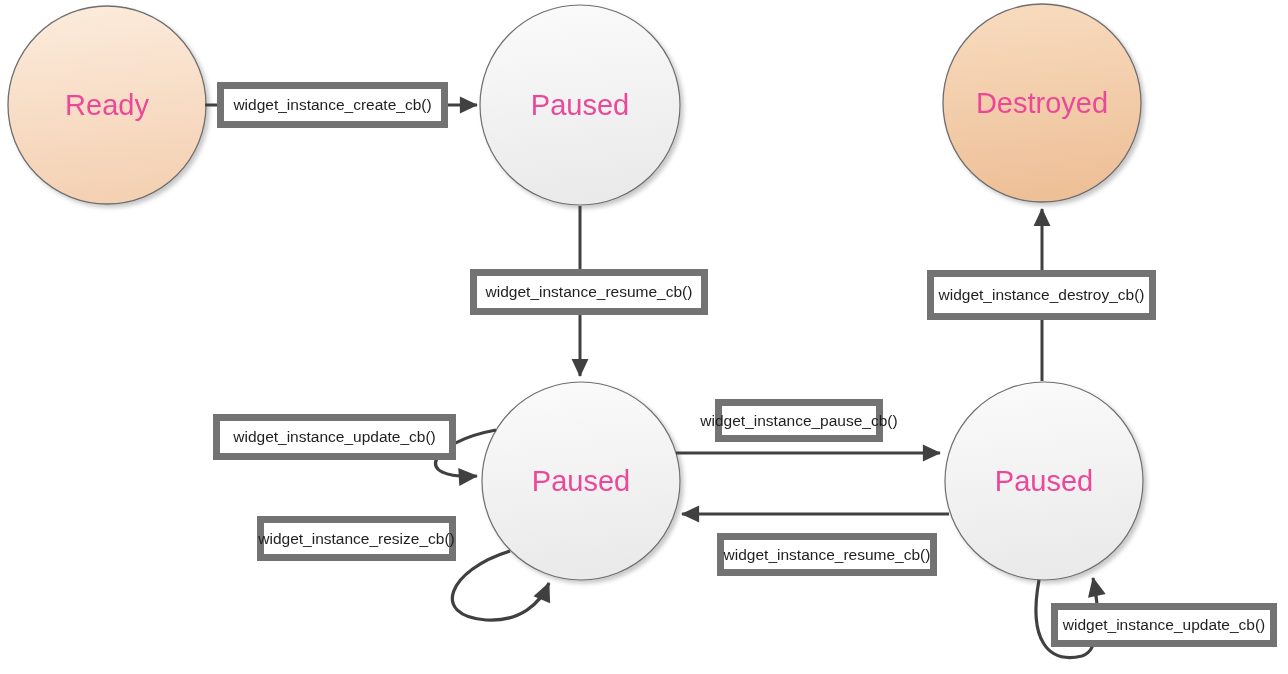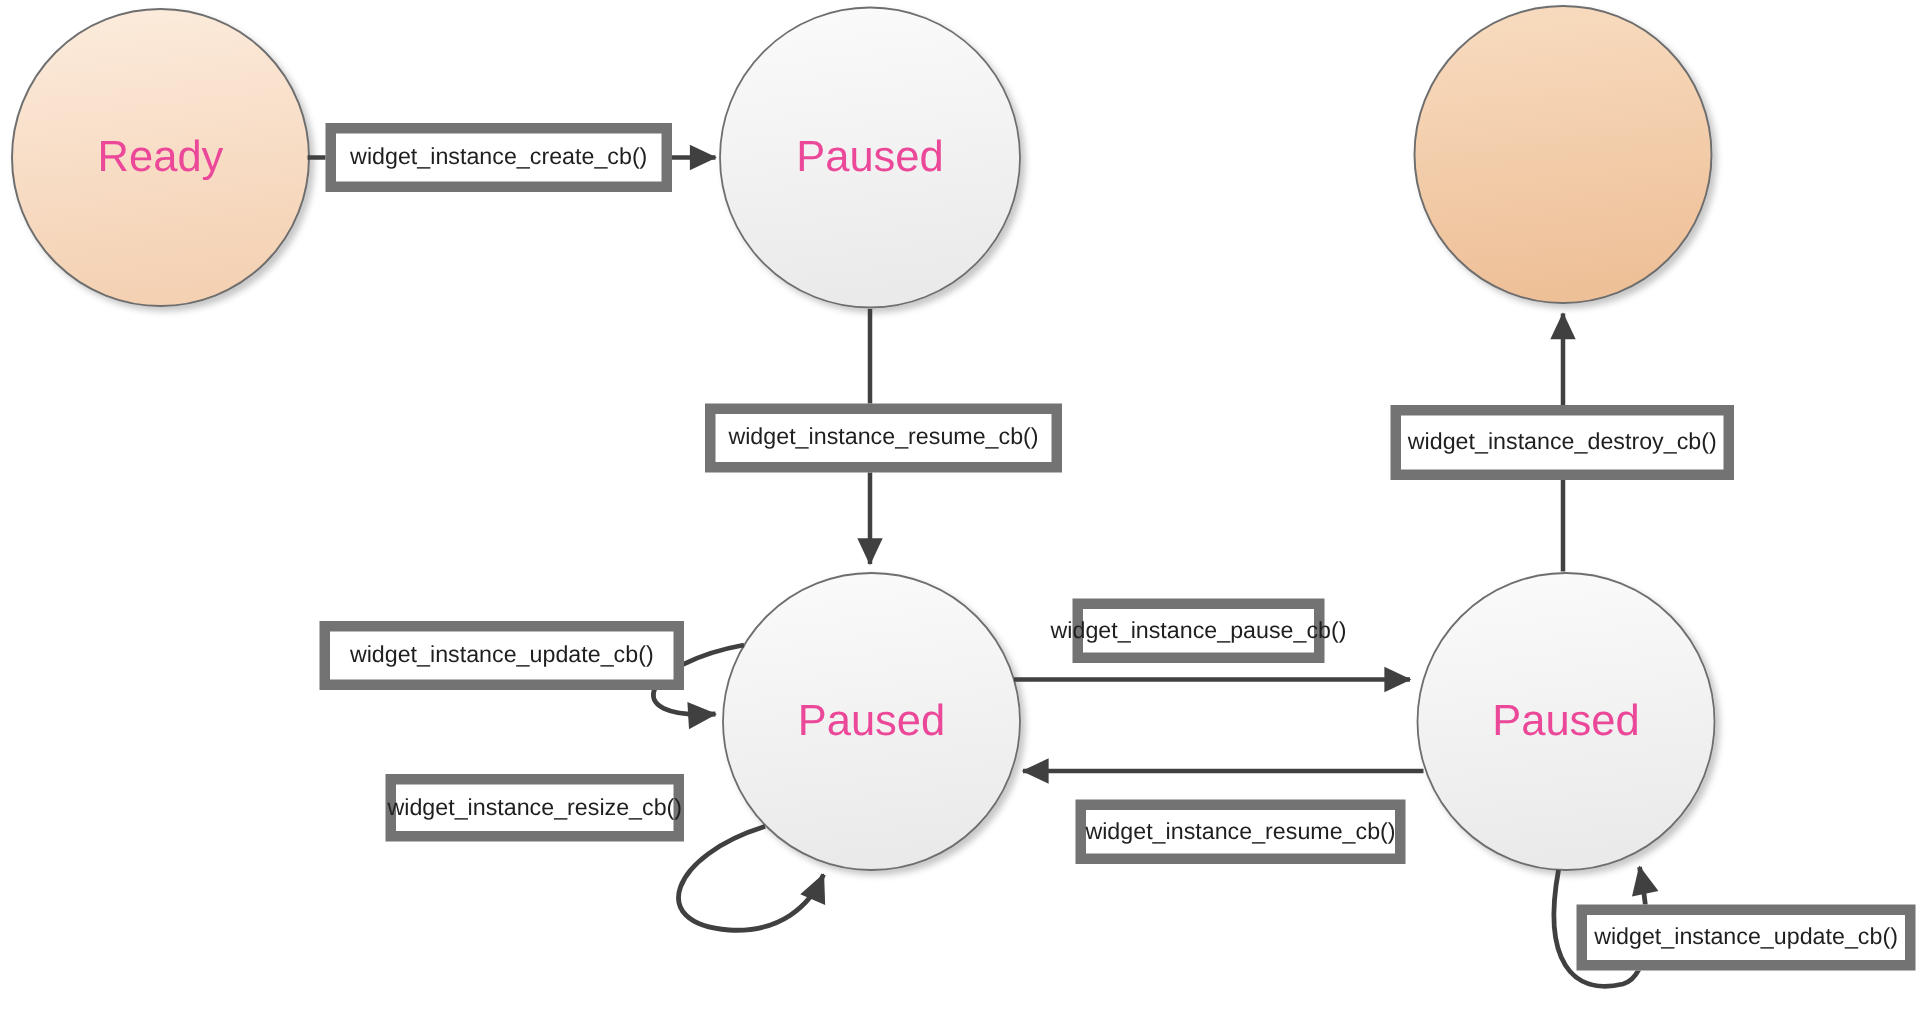--- a/index.html
+++ b/index.html
@@ -116,6 +116,7 @@
 
   <div class="slabel" id="label-ready">Ready</div>
   <div class="slabel" id="label-created">Paused</div>
+  <div class="slabel" id="label-destroyed">Destroyed</div>
   <div class="slabel" id="label-running">Paused</div>
   <div class="slabel" id="label-paused">Paused</div>
 

